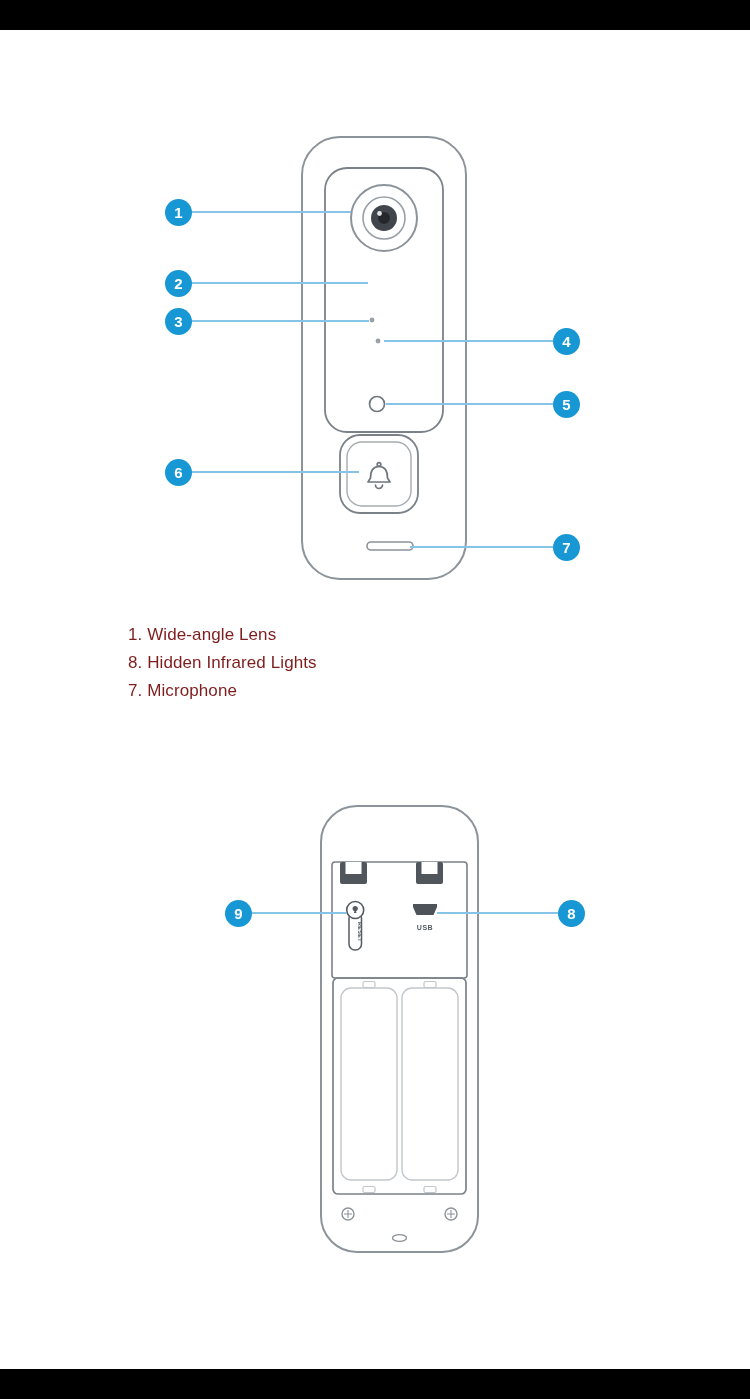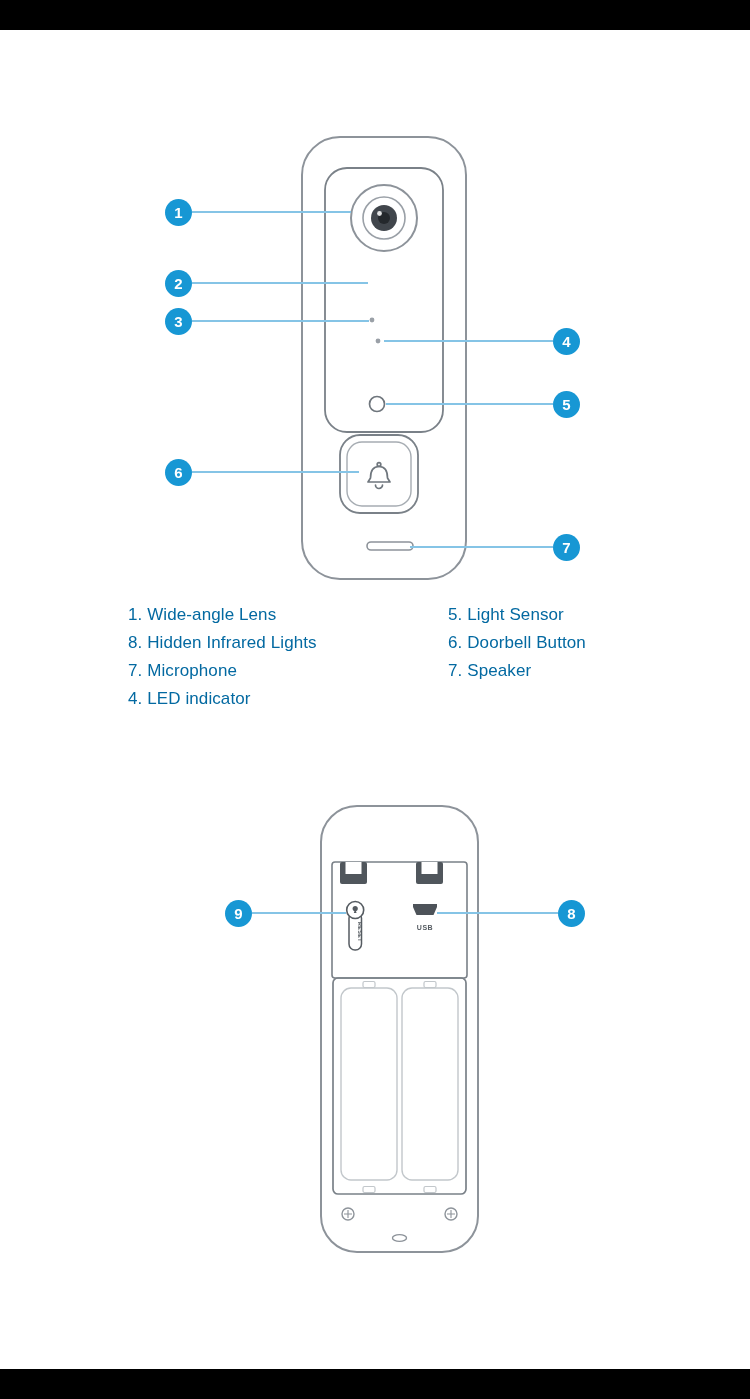--- a/index.html
+++ b/index.html
@@ -17,7 +17,7 @@
     background:#1797d4; color:#fff; font-size:15px; font-weight:bold;
     line-height:27px; text-align:center;
   }
-  .legend { position:absolute; font-size:17px; line-height:28px; color:#0369a1; letter-spacing:0.1px; }
+  .legend { position:absolute; font-size:17px; line-height:28px; color:#7f1d1d; letter-spacing:0.1px;margin-top:20px; }
 </style>
 </head>
 <body>

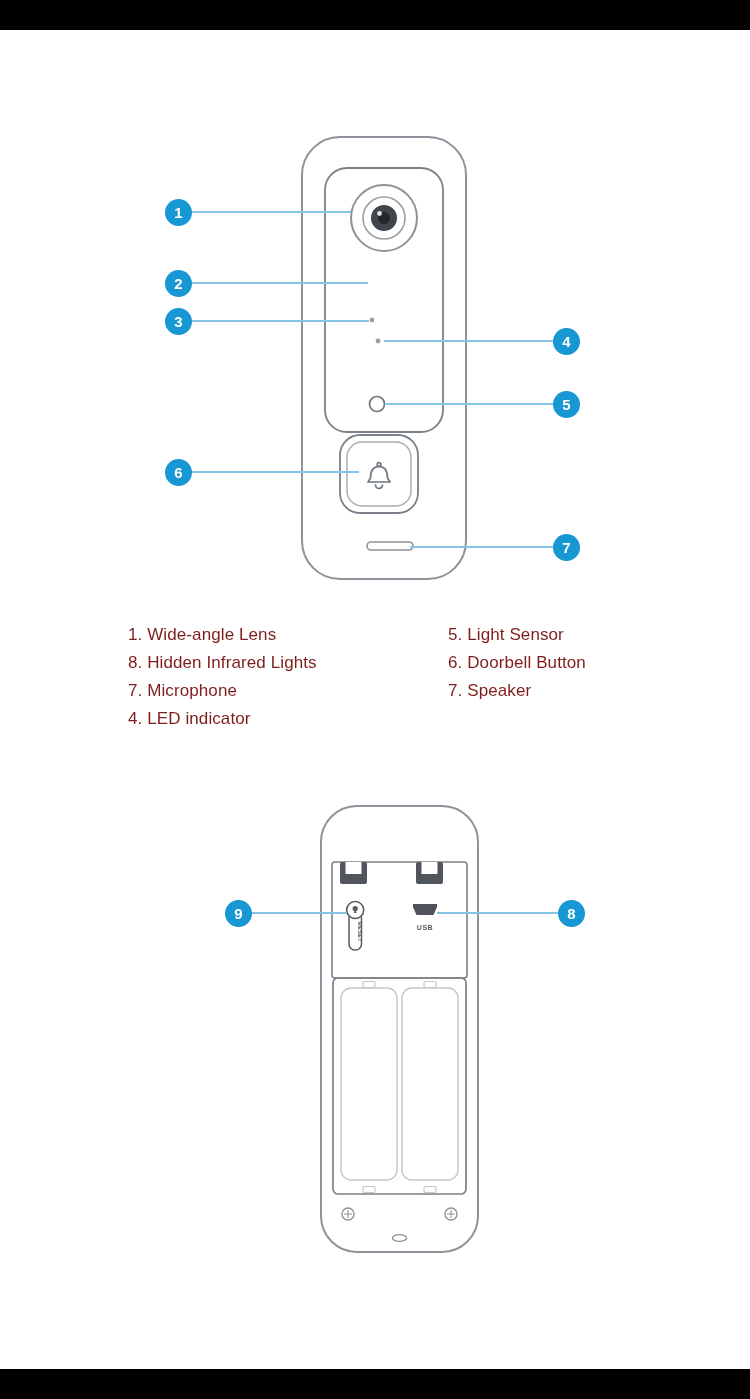--- a/index.html
+++ b/index.html
@@ -116,11 +116,6 @@
     <div>7. Microphone</div>
     <div>4. LED indicator</div>
   </div>
-  <div class="legend" style="left:448px;top:601px">
-    <div>5. Light Sensor</div>
-    <div>6. Doorbell Button</div>
-    <div>7. Speaker</div>
-  </div>
 
 
 </div>

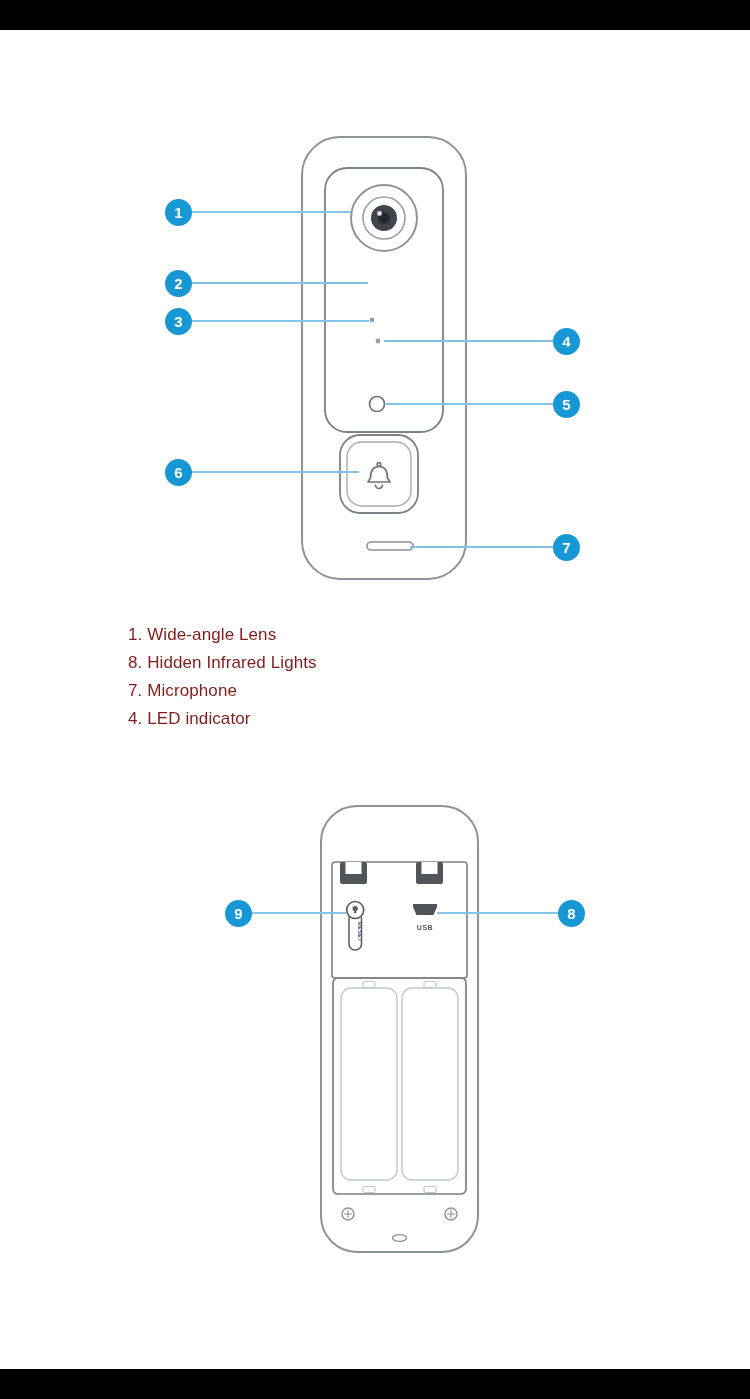--- a/index.html
+++ b/index.html
@@ -114,7 +114,6 @@
     <div>1. Wide-angle Lens</div>
     <div>8. Hidden Infrared Lights</div>
     <div>7. Microphone</div>
-    <div>4. LED indicator</div>
   </div>
 
 

